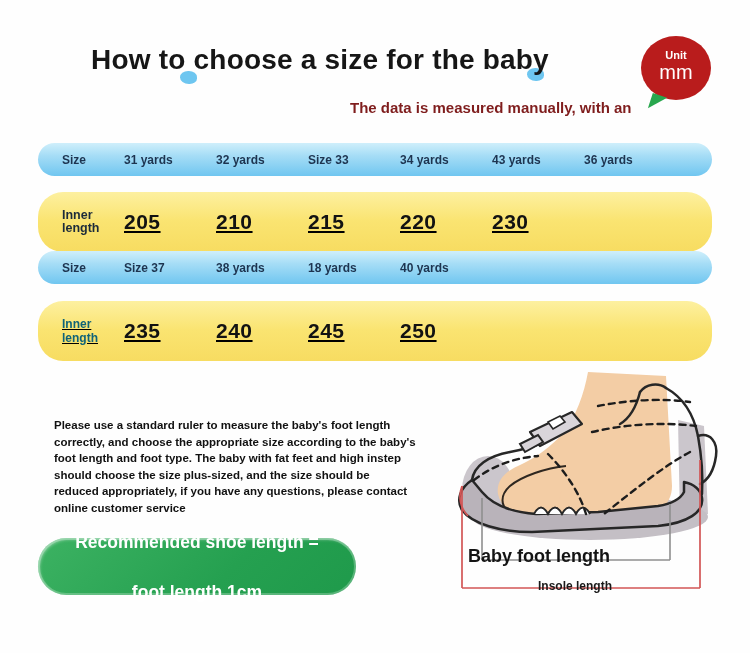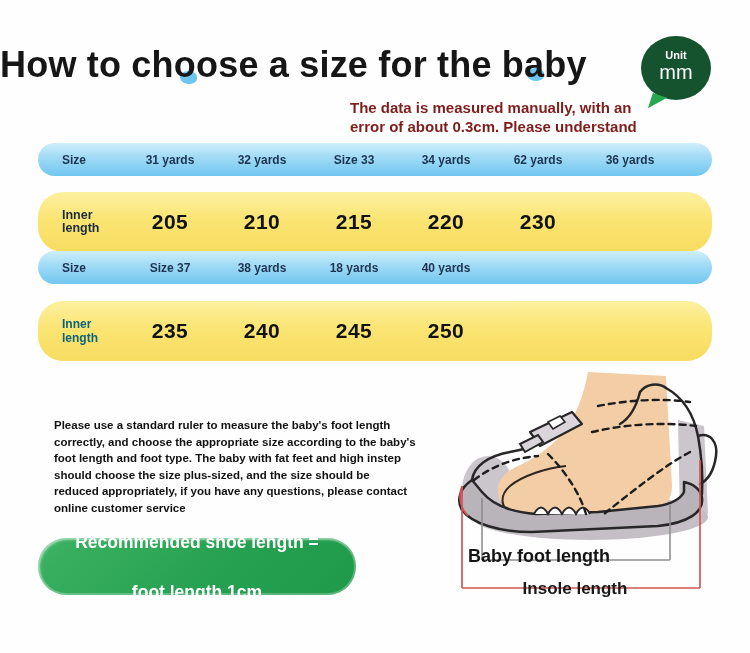--- a/index.html
+++ b/index.html
@@ -8,8 +8,8 @@
   .stage { position:relative; width:750px; height:653px; background:#fefefe; }
 
   
-  .title { position:absolute; top:44px; left:0; width:640px; text-align:left;
-           font-size:36px; font-weight:700; color:#161616; letter-spacing:.2px; z-index:2; }
+  .title { position:absolute; top:44px; left:0; width:640px; text-align:center;
+           font-size:28px; font-weight:700; color:#161616; letter-spacing:.2px; z-index:2; }
   .dot { position:absolute; background:#6ec6f0; border-radius:50% 50% 45% 55%; z-index:1; }
   .dot1 { left:180px; top:71px; width:17px; height:13px; }
   .dot2 { left:527px; top:68px; width:17px; height:13px; }

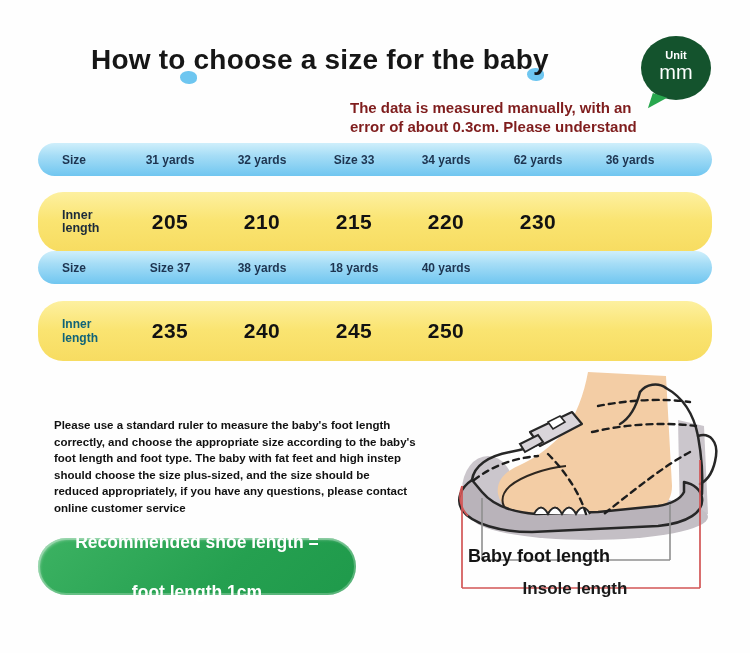--- a/index.html
+++ b/index.html
@@ -15,7 +15,7 @@
   .dot2 { left:527px; top:68px; width:17px; height:13px; }
 
   .bubble { position:absolute; left:641px; top:36px; width:70px; height:64px;
-            background:#14532d; border-radius:50%; color:#fff; text-align:center; z-index:2; }
+            background:#b91c1c; border-radius:50%; color:#fff; text-align:center; z-index:2; }
   .bubble:after { content:""; position:absolute; left:9px; bottom:-11px;
             width:0; height:0; border-top:16px solid #28a74e; border-right:15px solid transparent;
             transform:rotate(18deg); }

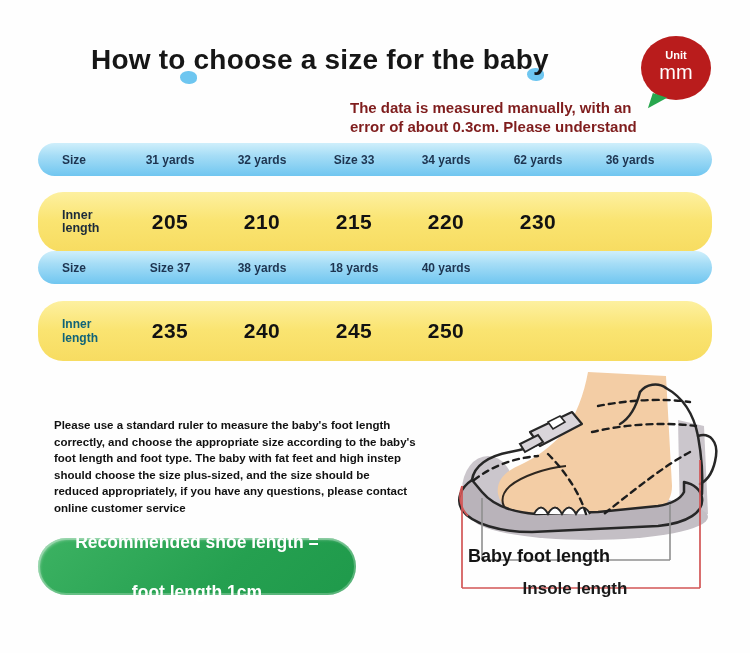--- a/index.html
+++ b/index.html
@@ -73,7 +73,6 @@
 
   <div class="subtitle">
     <span>The data is measured manually, with an</span><br>
-    <span>error of about 0.3cm. Please understand</span>
   </div>
 
   <div class="pill row-blue r1">

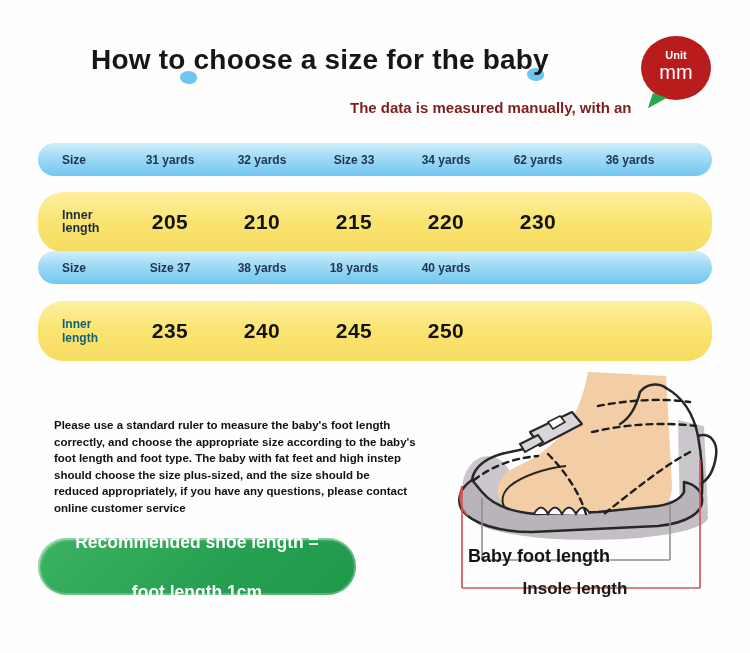--- a/index.html
+++ b/index.html
@@ -33,7 +33,7 @@
   .row-yellow { background:linear-gradient(180deg,#fdf0a0 0%, #fae471 48%, #f7dc61 100%);
                 height:60px; border-radius:25px; }
   .r1 { top:143px; } .r2 { top:192px; } .r3 { top:251px; } .r4 { top:301px; }
-  .cell { text-align:center; font-size:12px; font-weight:700; color:#1d3450; }
+  .cell { text-align:left; font-size:12px; font-weight:700; color:#1d3450; }
   .cell.num { font-size:21px; font-weight:600; color:#121212; letter-spacing:.5px; }
   .cell.lbl { text-align:left; padding-left:24px; }
   .lbl-wrap { display:inline-block; max-width:46px; line-height:13px; font-size:12.5px; color:#1c2b3a; }

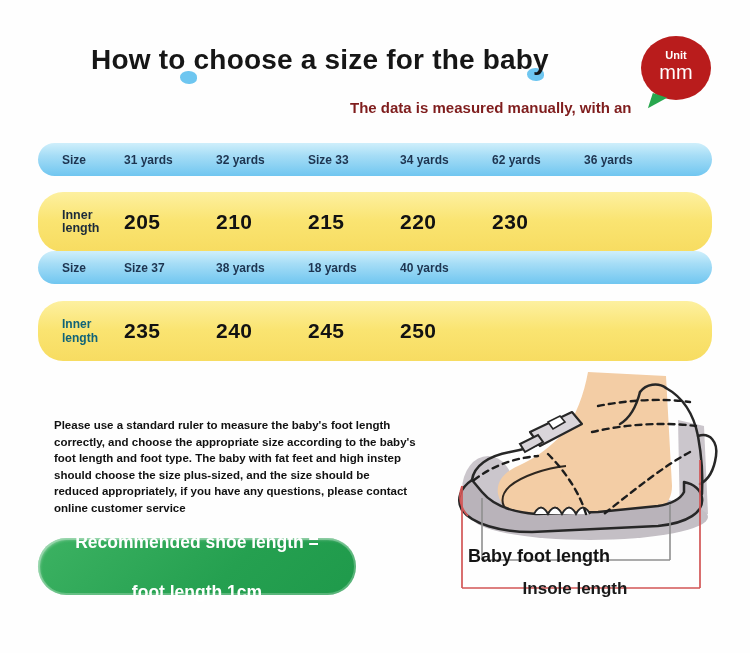--- a/index.html
+++ b/index.html
@@ -81,7 +81,7 @@
     <div class="cell">32 yards</div>
     <div class="cell">Size 33</div>
     <div class="cell">34 yards</div>
-    <div class="cell">62 yards</div>
+    <div class="cell">43 yards</div>
     <div class="cell">36 yards</div>
   </div>
   <div class="pill row-yellow r2">

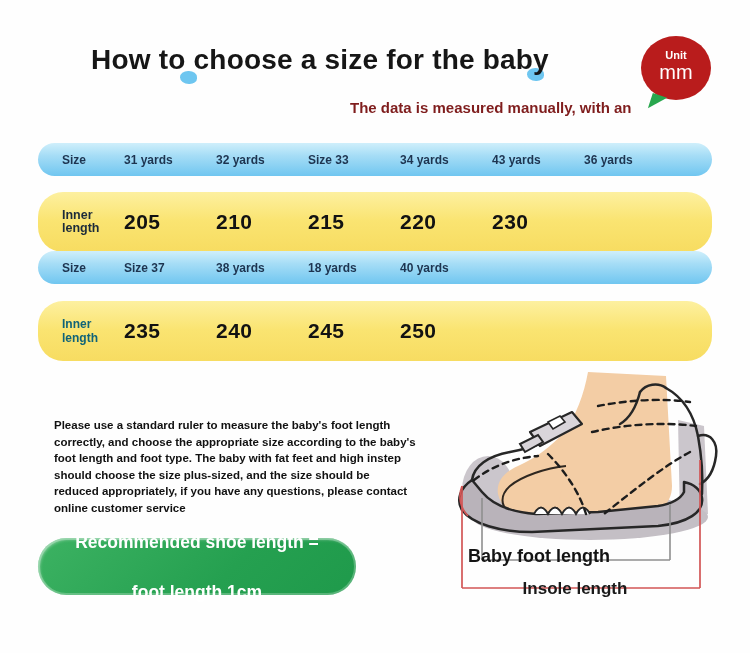--- a/index.html
+++ b/index.html
@@ -31,7 +31,7 @@
   .row-blue { background:linear-gradient(180deg,#cfeffb 0%, #a6ddf6 38%, #70c6f0 100%);
               height:33px; border-radius:22px; }
   .row-yellow { background:linear-gradient(180deg,#fdf0a0 0%, #fae471 48%, #f7dc61 100%);
-                height:60px; border-radius:25px; }
+                height:60px; border-radius:25px;text-decoration:underline; }
   .r1 { top:143px; } .r2 { top:192px; } .r3 { top:251px; } .r4 { top:301px; }
   .cell { text-align:left; font-size:12px; font-weight:700; color:#1d3450; }
   .cell.num { font-size:21px; font-weight:600; color:#121212; letter-spacing:.5px; }

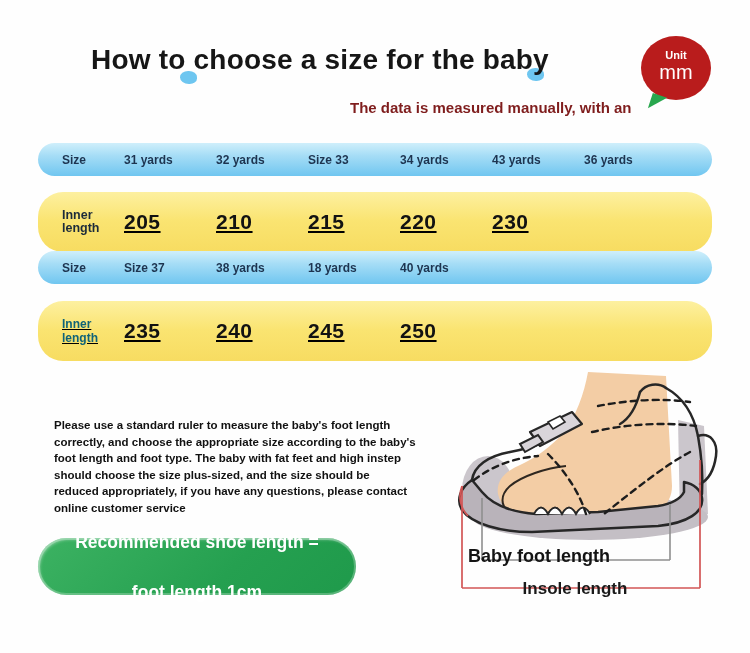--- a/index.html
+++ b/index.html
@@ -55,7 +55,7 @@
   .measure-label-1 { position:absolute; left:468px; top:546px; width:214px; text-align:left;
                      font-size:18px; font-weight:700; color:#141414; z-index:3; }
   .measure-label-2 { position:absolute; left:468px; top:579px; width:214px; text-align:center;
-                     font-size:17px; font-weight:600; color:#1a1a1a; z-index:3; }
+                     font-size:12px; font-weight:600; color:#1a1a1a; z-index:3; }
 </style>
 </head>
 <body>

